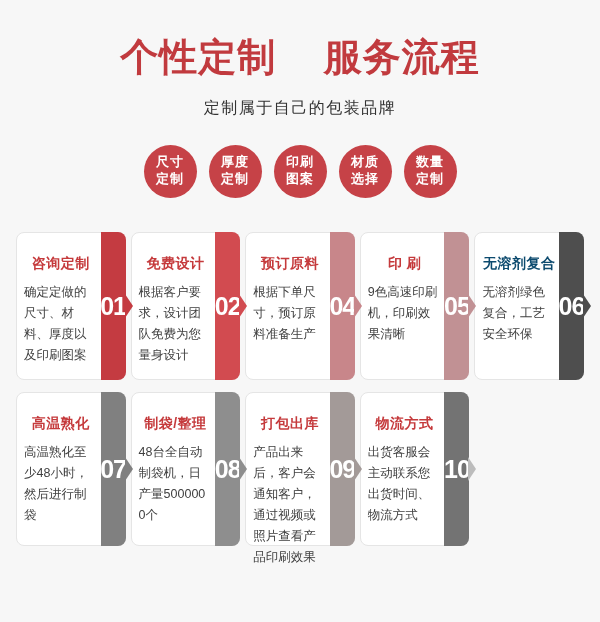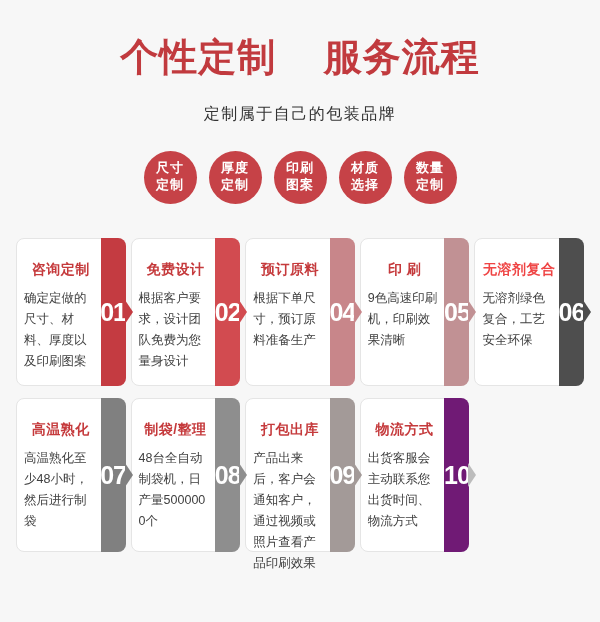--- a/index.html
+++ b/index.html
@@ -17,7 +17,7 @@
     white-space:pre-wrap; color:#c13a3e; line-height:1.15;
   }
   .subtitle {
-    margin-top:22px; font-size:16px; color:#333; letter-spacing:1.5px;
+    margin-top:16px; font-size:16px; color:#333; letter-spacing:1.5px;
   }
   
   .badges {

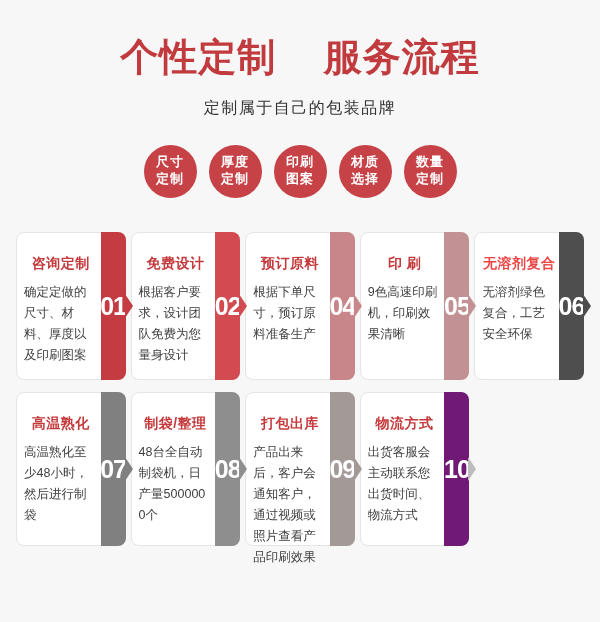--- a/index.html
+++ b/index.html
@@ -148,7 +148,7 @@
 
     <div class="card">
       <div class="card-inner">
-        <div class="card-title" style="color: #ef4444;">无溶剂复合</div>
+        <div class="card-title" style="color: #0c4a6e;">无溶剂复合</div>
         <div class="card-body">无溶剂绿色复合，工艺安全环保</div>
       </div>
       <div class="band" style="background-color: rgb(78, 78, 78);">

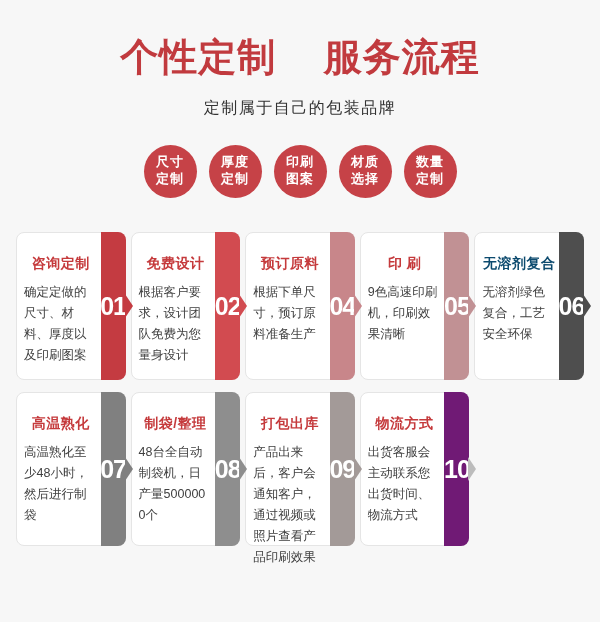--- a/index.html
+++ b/index.html
@@ -195,7 +195,7 @@
         <div class="card-title" style="color: rgb(197, 58, 60);">物流方式</div>
         <div class="card-body">出货客服会主动联系您出货时间、物流方式</div>
       </div>
-      <div class="band" style="background-color: #701a75;">
+      <div class="band" style="background-color: #737373;">
         <span class="num">10</span>
       </div>
       <span class="arrow" style="border-left-color: rgb(188, 188, 188);"></span>

